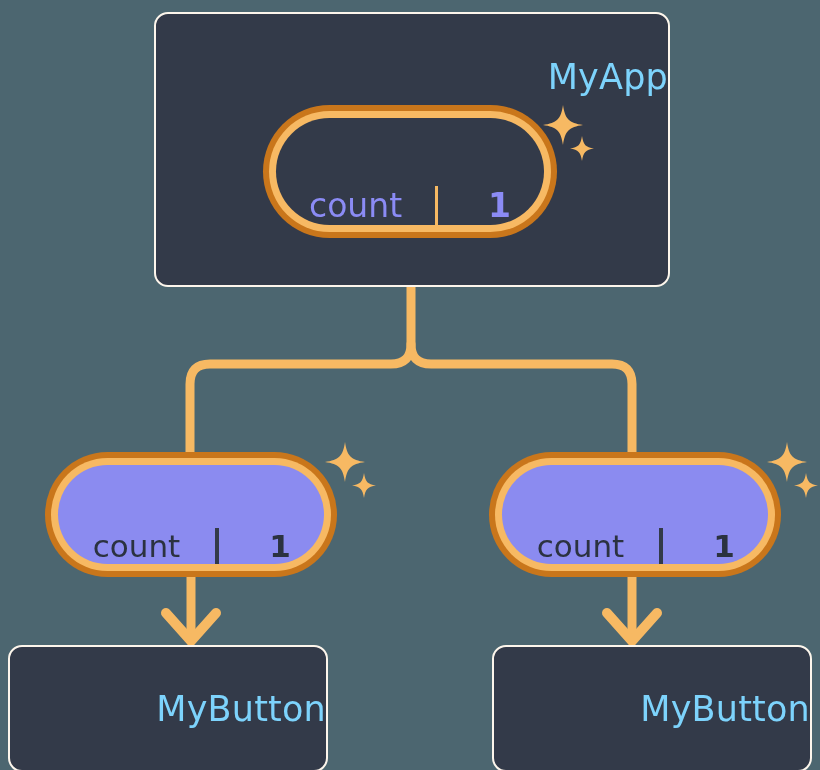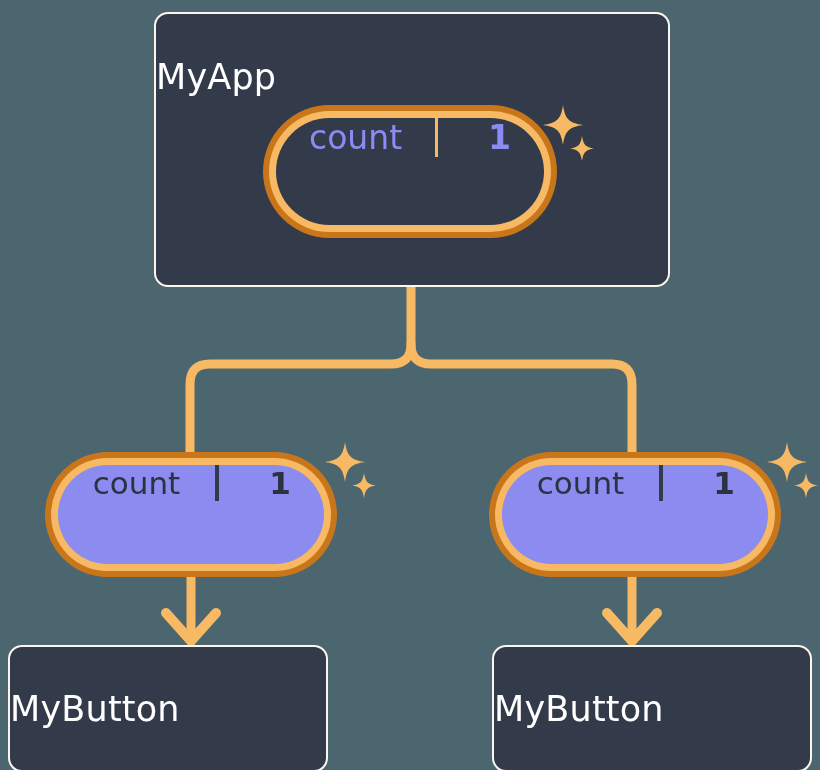--- a/index.html
+++ b/index.html
@@ -41,11 +41,11 @@
   }
 
   .card-title {
-    color: #ffffff;
+    color: #7dd3fc;
     font-size: 35px;
     font-weight: 400;
     letter-spacing: 0.2px;
-    text-align: left;
+    text-align: right;
     width: 100%;
   }
 

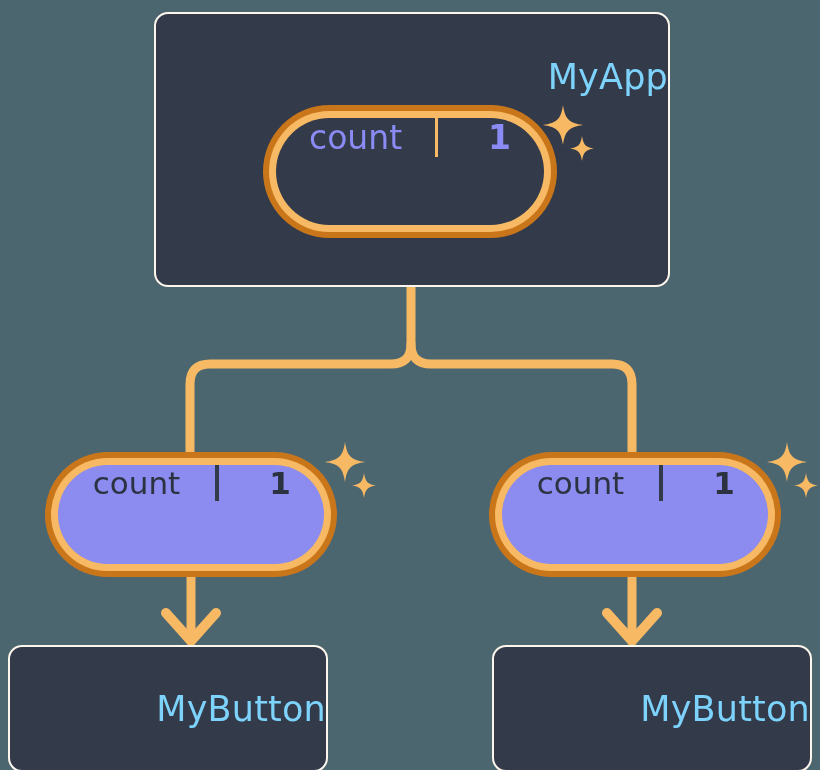--- a/index.html
+++ b/index.html
@@ -95,7 +95,7 @@
     height: 100%;
     border-radius: 999px;
     display: flex;
-    align-items: flex-start;
+    align-items: flex-end;
     overflow: hidden;
     gap: 17px;
   }

